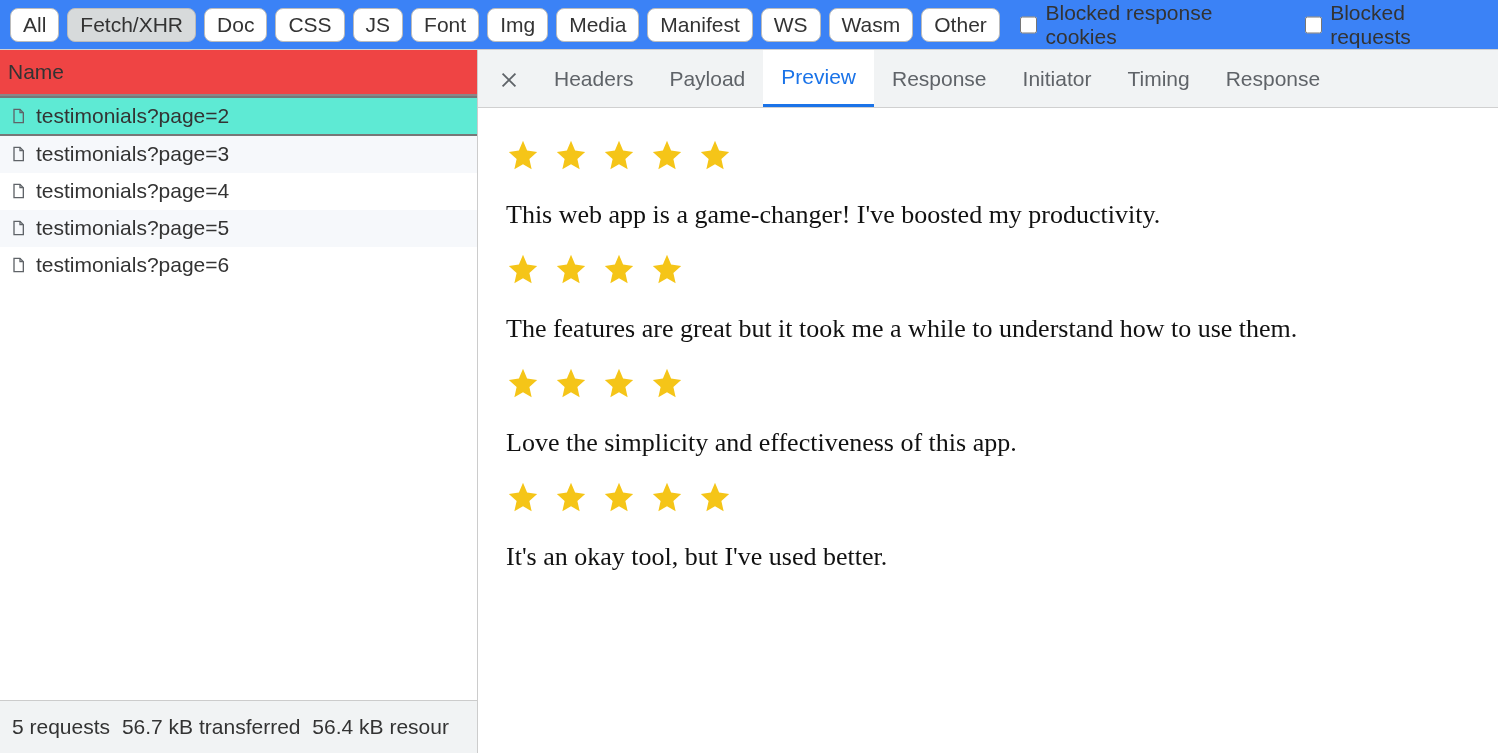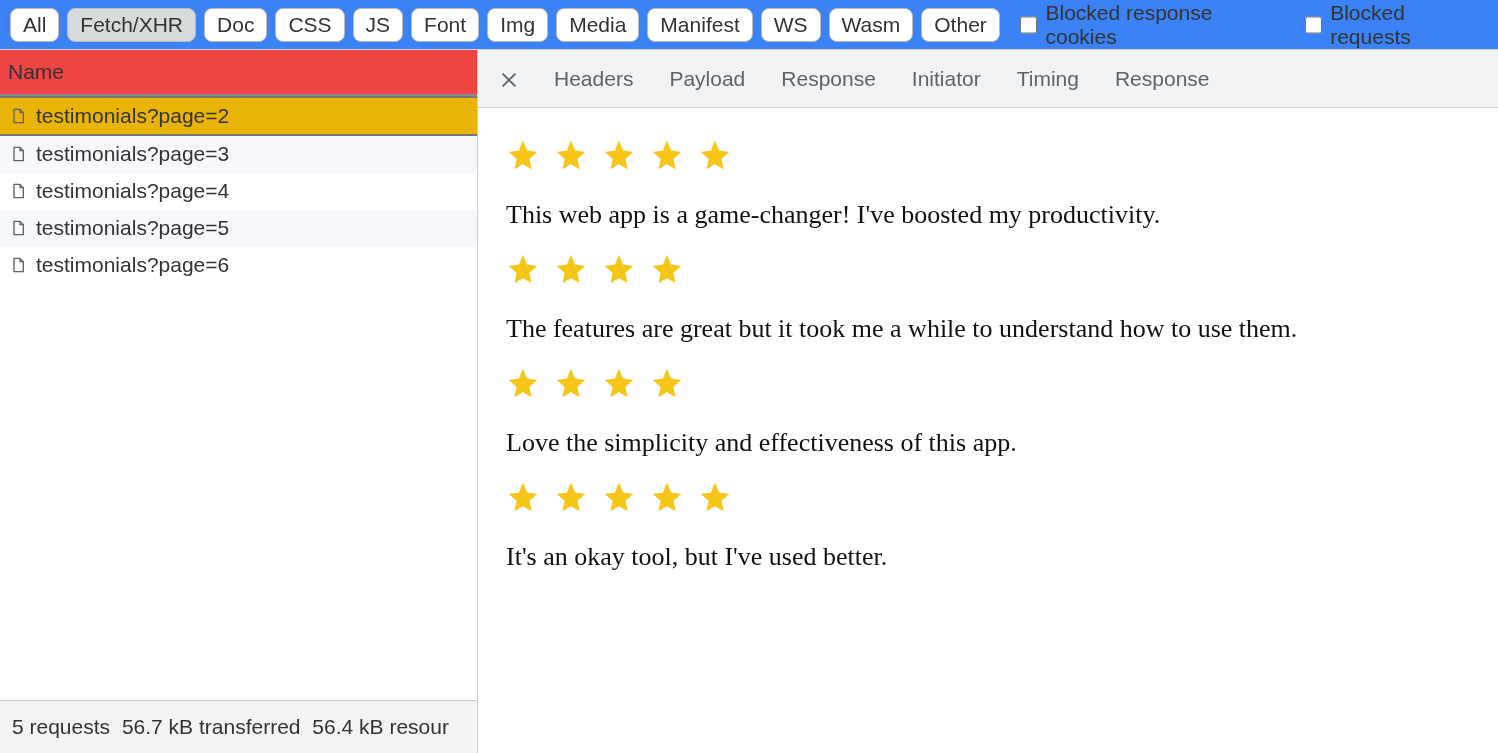--- a/index.html
+++ b/index.html
@@ -168,6 +168,7 @@
       </div>
       <div class="dtab">Headers</div>
         <div class="dtab">Payload</div>
+        <div class="dtab active">Preview</div>
         <div class="dtab">Response</div>
         <div class="dtab">Initiator</div>
         <div class="dtab">Timing</div>

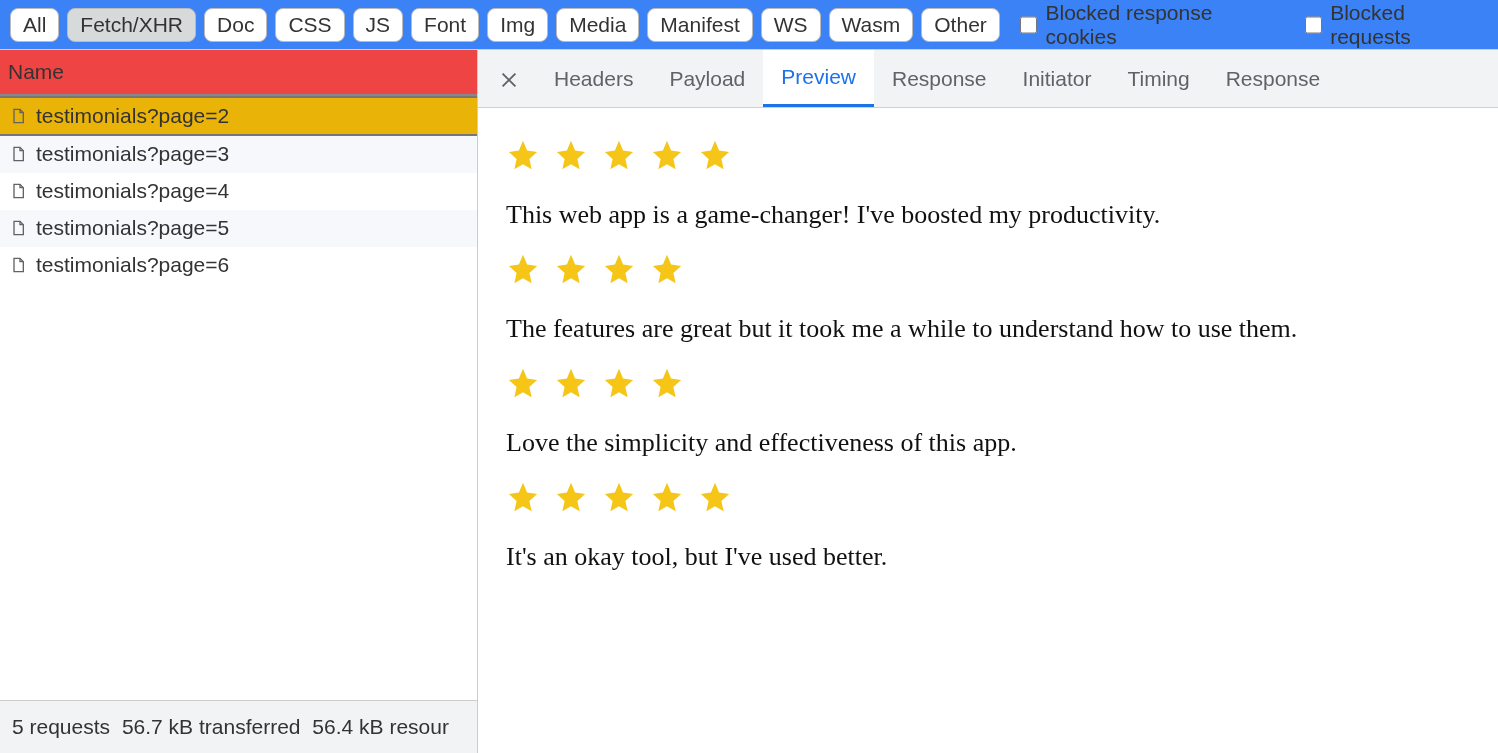--- a/index.html
+++ b/index.html
@@ -39,7 +39,7 @@
   .req-row:nth-child(even) { background: #f6f8fb; }
   .req-row:nth-child(odd) { background: #fff; }
   .req-row.selected {
-    background: #eab308; border-top: 2px solid #777; border-bottom: 2px solid #777;
+    background: #5eead4; border-top: 2px solid #777; border-bottom: 2px solid #777;
   }
   .file-icon { width: 16px; height: 20px; flex-shrink: 0; }
   .file-icon svg { width: 100%; height: 100%; }

